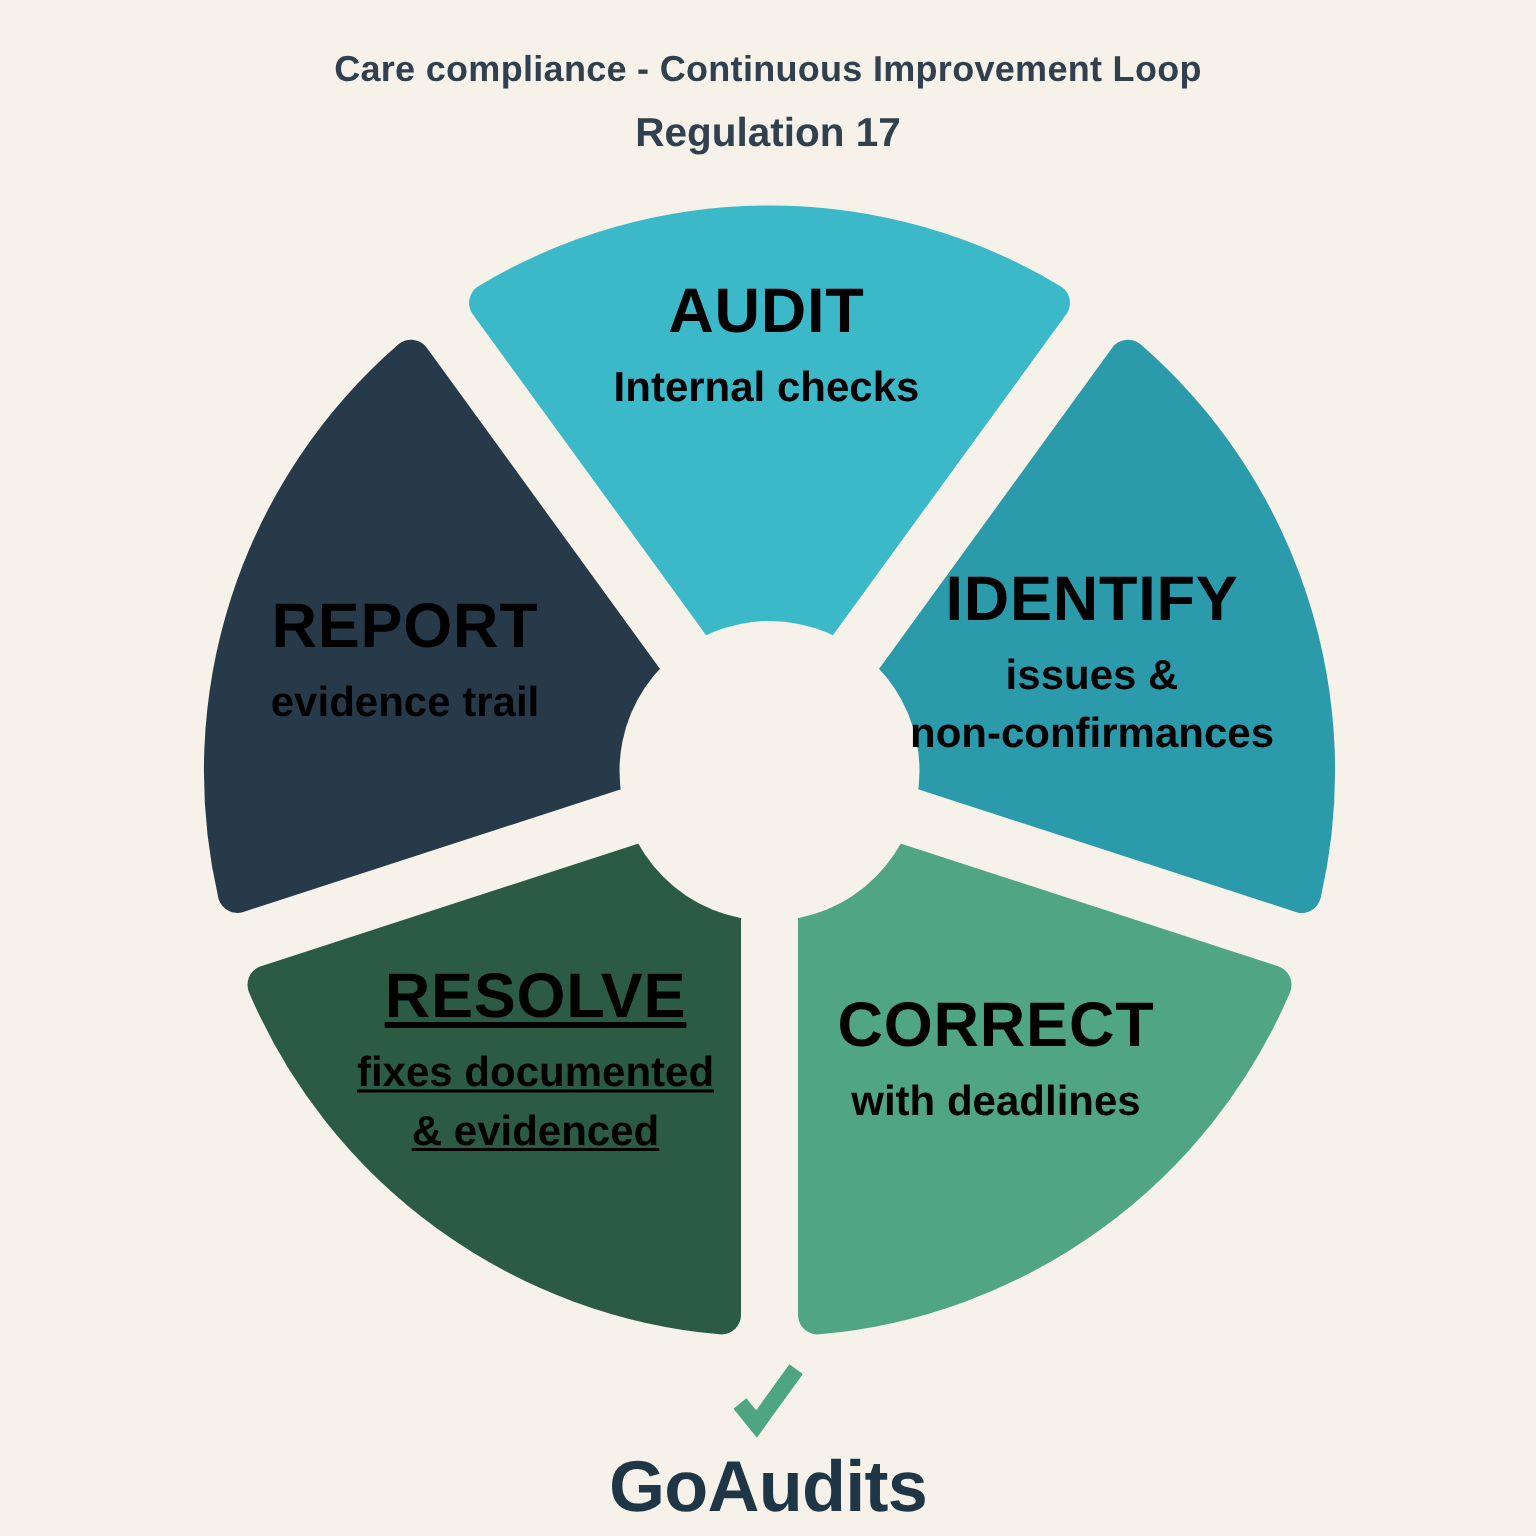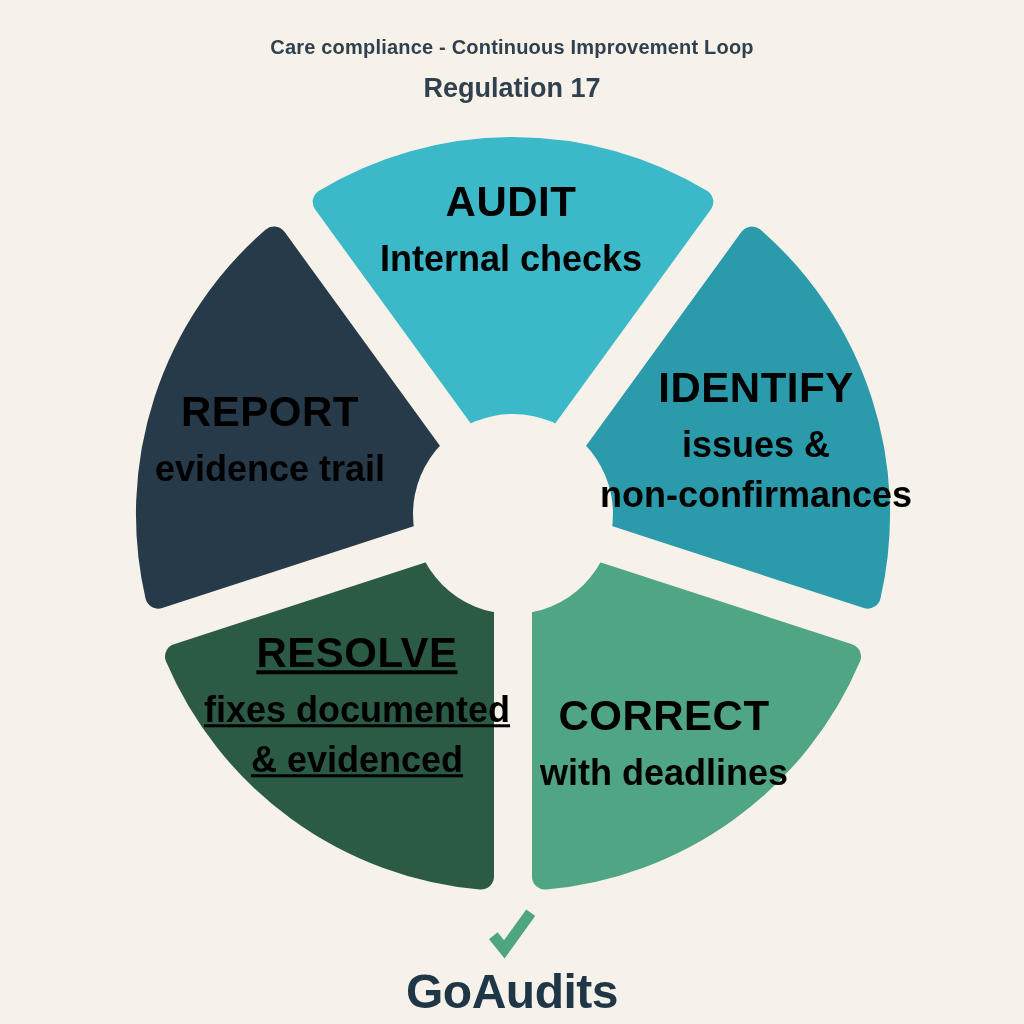--- a/index.html
+++ b/index.html
@@ -8,7 +8,7 @@
     font-family:"Liberation Sans",sans-serif;overflow:hidden;
   }
   .header{position:absolute;top:30px;left:0;width:100%;text-align:center;color:#30404E;}
-  .header h1{font-size:20px;font-weight:700;margin:0;letter-spacing:.2px;line-height:34px;}
+  .header h1{font-size:24px;font-weight:700;margin:0;letter-spacing:.2px;line-height:34px;}
   .header .sub{font-size:27px;font-weight:700;margin-top:9px;line-height:31px;}
   .wheel{position:absolute;left:0;top:0;width:1024px;height:1024px;}
   .seg-text{

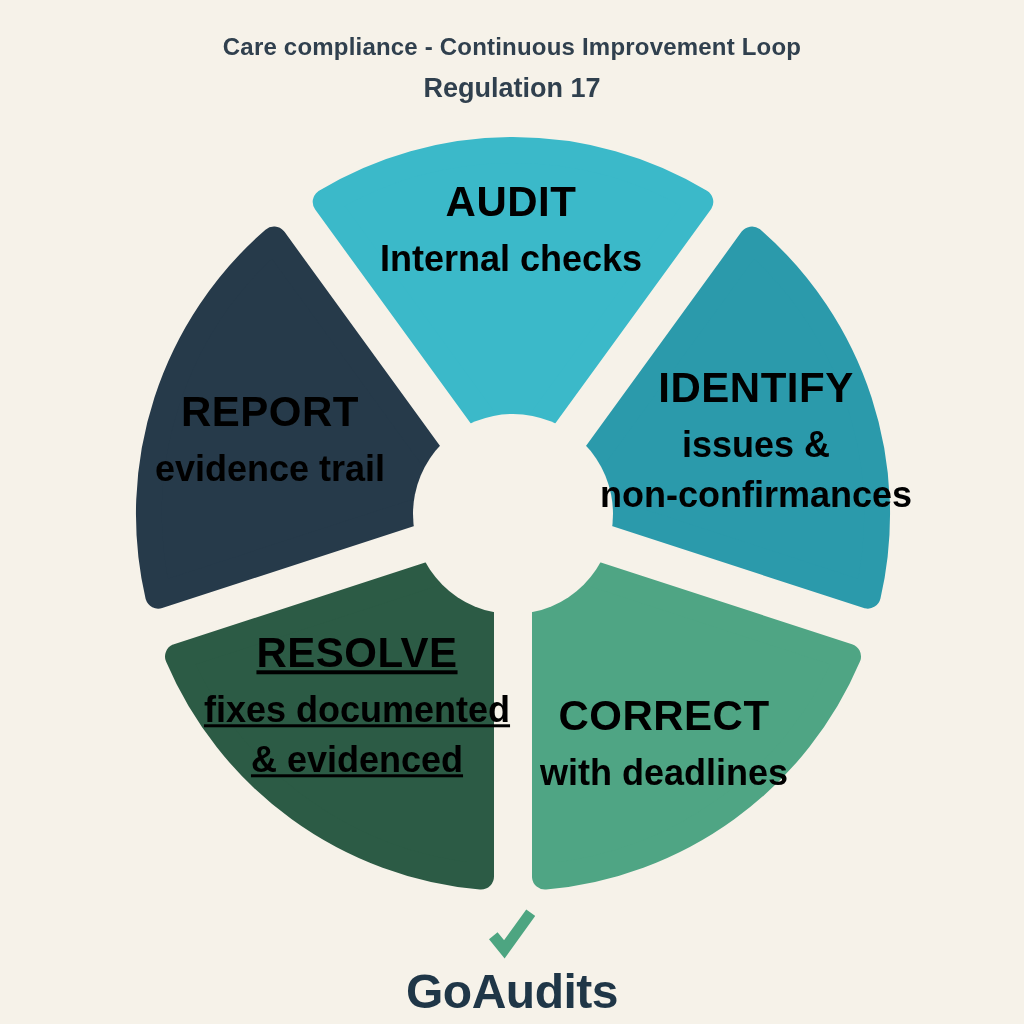--- a/index.html
+++ b/index.html
@@ -16,7 +16,7 @@
     text-align:center;color:#000000;white-space:nowrap;
   }
   .seg-label{font-size:42px;font-weight:700;line-height:1.05;margin-bottom:10px;letter-spacing:.5px;}
-  .seg-line{font-size:36px;font-weight:700;line-height:1.38;}
+  .seg-line{font-size:28px;font-weight:700;line-height:1.38;}
   .logo{
     position:absolute;left:50%;top:967px;transform:translate(-50%,-50%);
     display:flex;align-items:center;gap:5px;flex-direction:column;

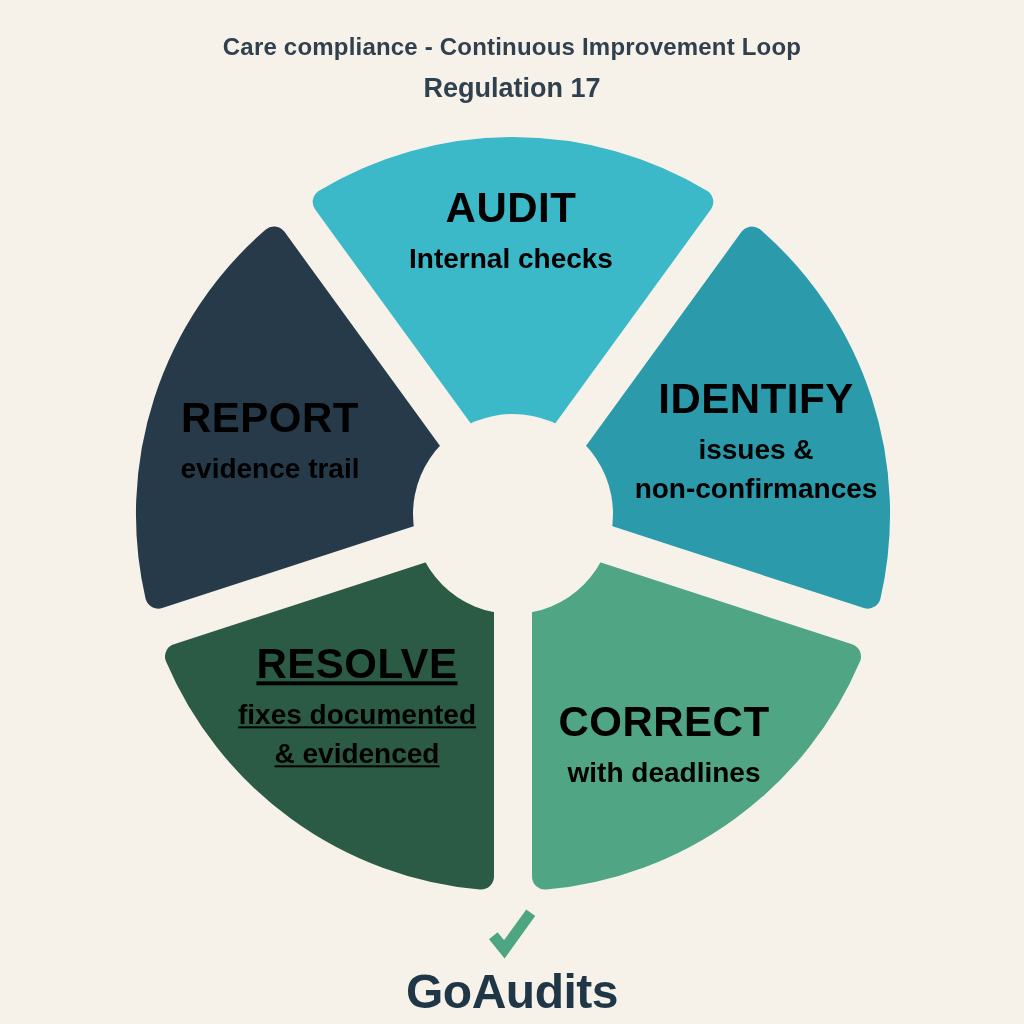--- a/index.html
+++ b/index.html
@@ -55,7 +55,7 @@
     <div class="seg-line"></div>
   </div>
 
-  <div class="seg-text" style="left:756px;top:443px;">
+  <div class="seg-text" style="left:728px;top:443px;">
     <div class="seg-label">IDENTIFY</div>
     <div class="seg-line">issues &amp;</div>
     <div class="seg-line">non-confirmances</div>

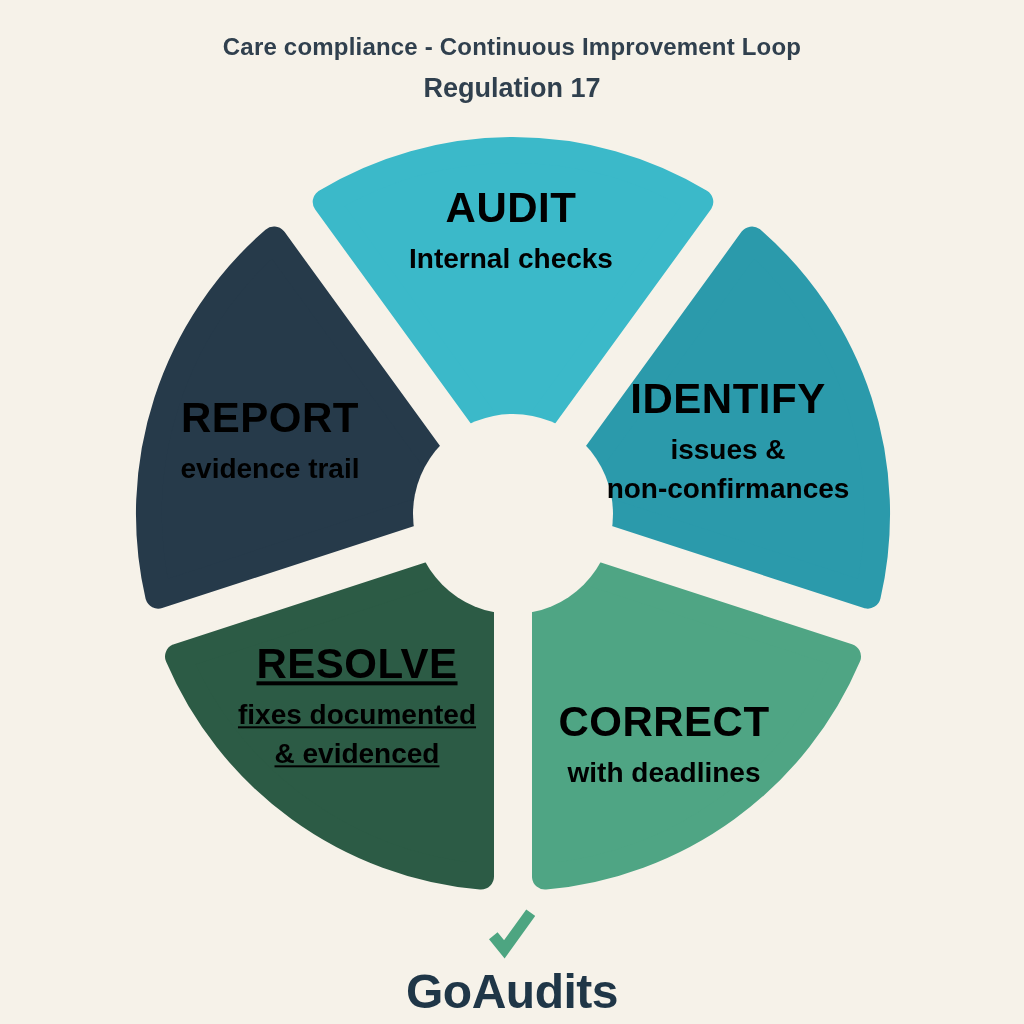--- a/index.html
+++ b/index.html
@@ -61,7 +61,7 @@
     <div class="seg-line">non-confirmances</div>
   </div>
 
-  <div class="seg-text" style="left:664px;top:746px;">
+  <div class="seg-text" style="left:664px;top:708px;">
     <div class="seg-label">CORRECT</div>
     <div class="seg-line">with deadlines</div>
   </div>

